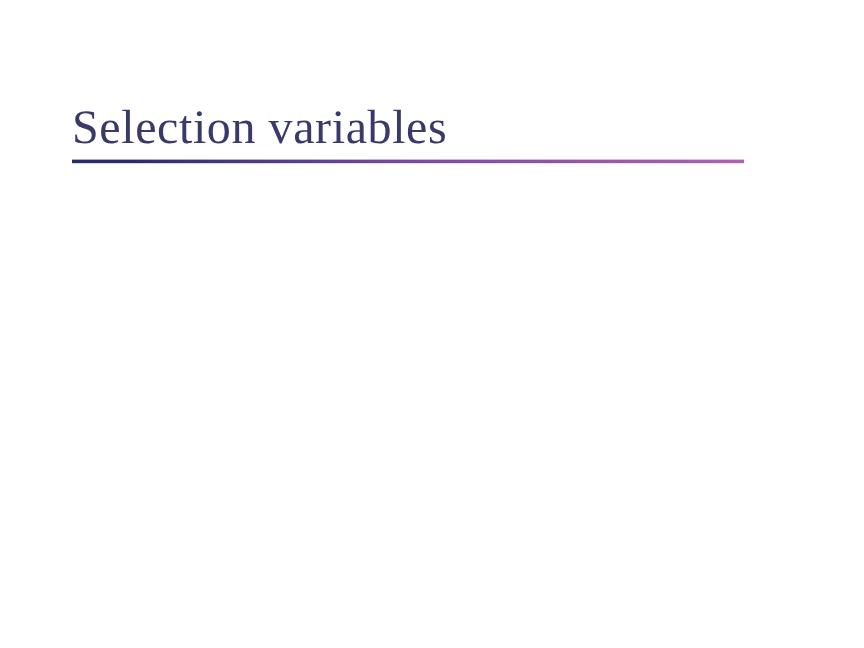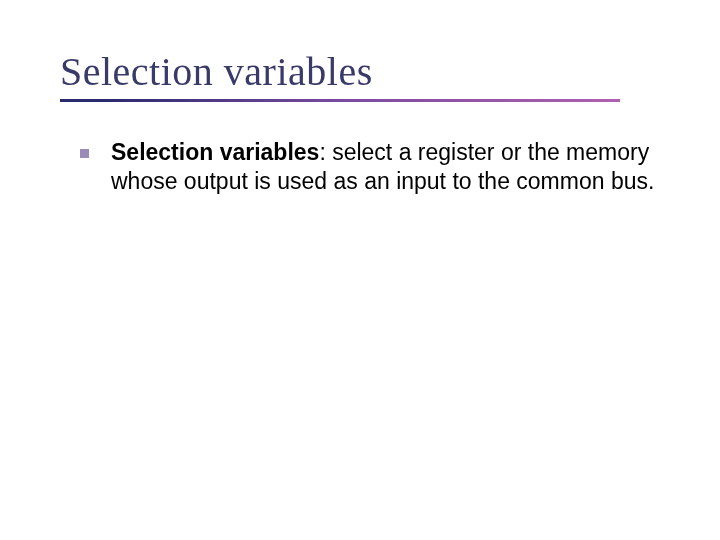--- a/index.html
+++ b/index.html
@@ -17,6 +17,7 @@
     height: 500px;
     box-sizing: border-box;
     padding: 48px 60px 0 60px;
+    margin-top: 34px;
   }
   .title {
     font-size: 40px;

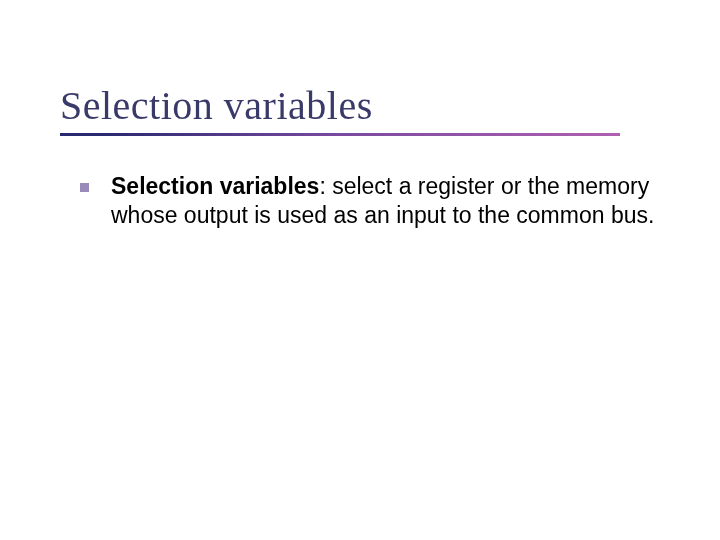--- a/index.html
+++ b/index.html
@@ -73,12 +73,6 @@
 
   <div class="body">
 
-    <div class="bullet-item">
-      <div class="bullet-icon"></div>
-      <div class="bullet-text">
-        <span class="bold">Selection variables</span><span>: select a register or the memory whose output is used as an input to the common bus.</span>
-      </div>
-    </div>
 
 
 

